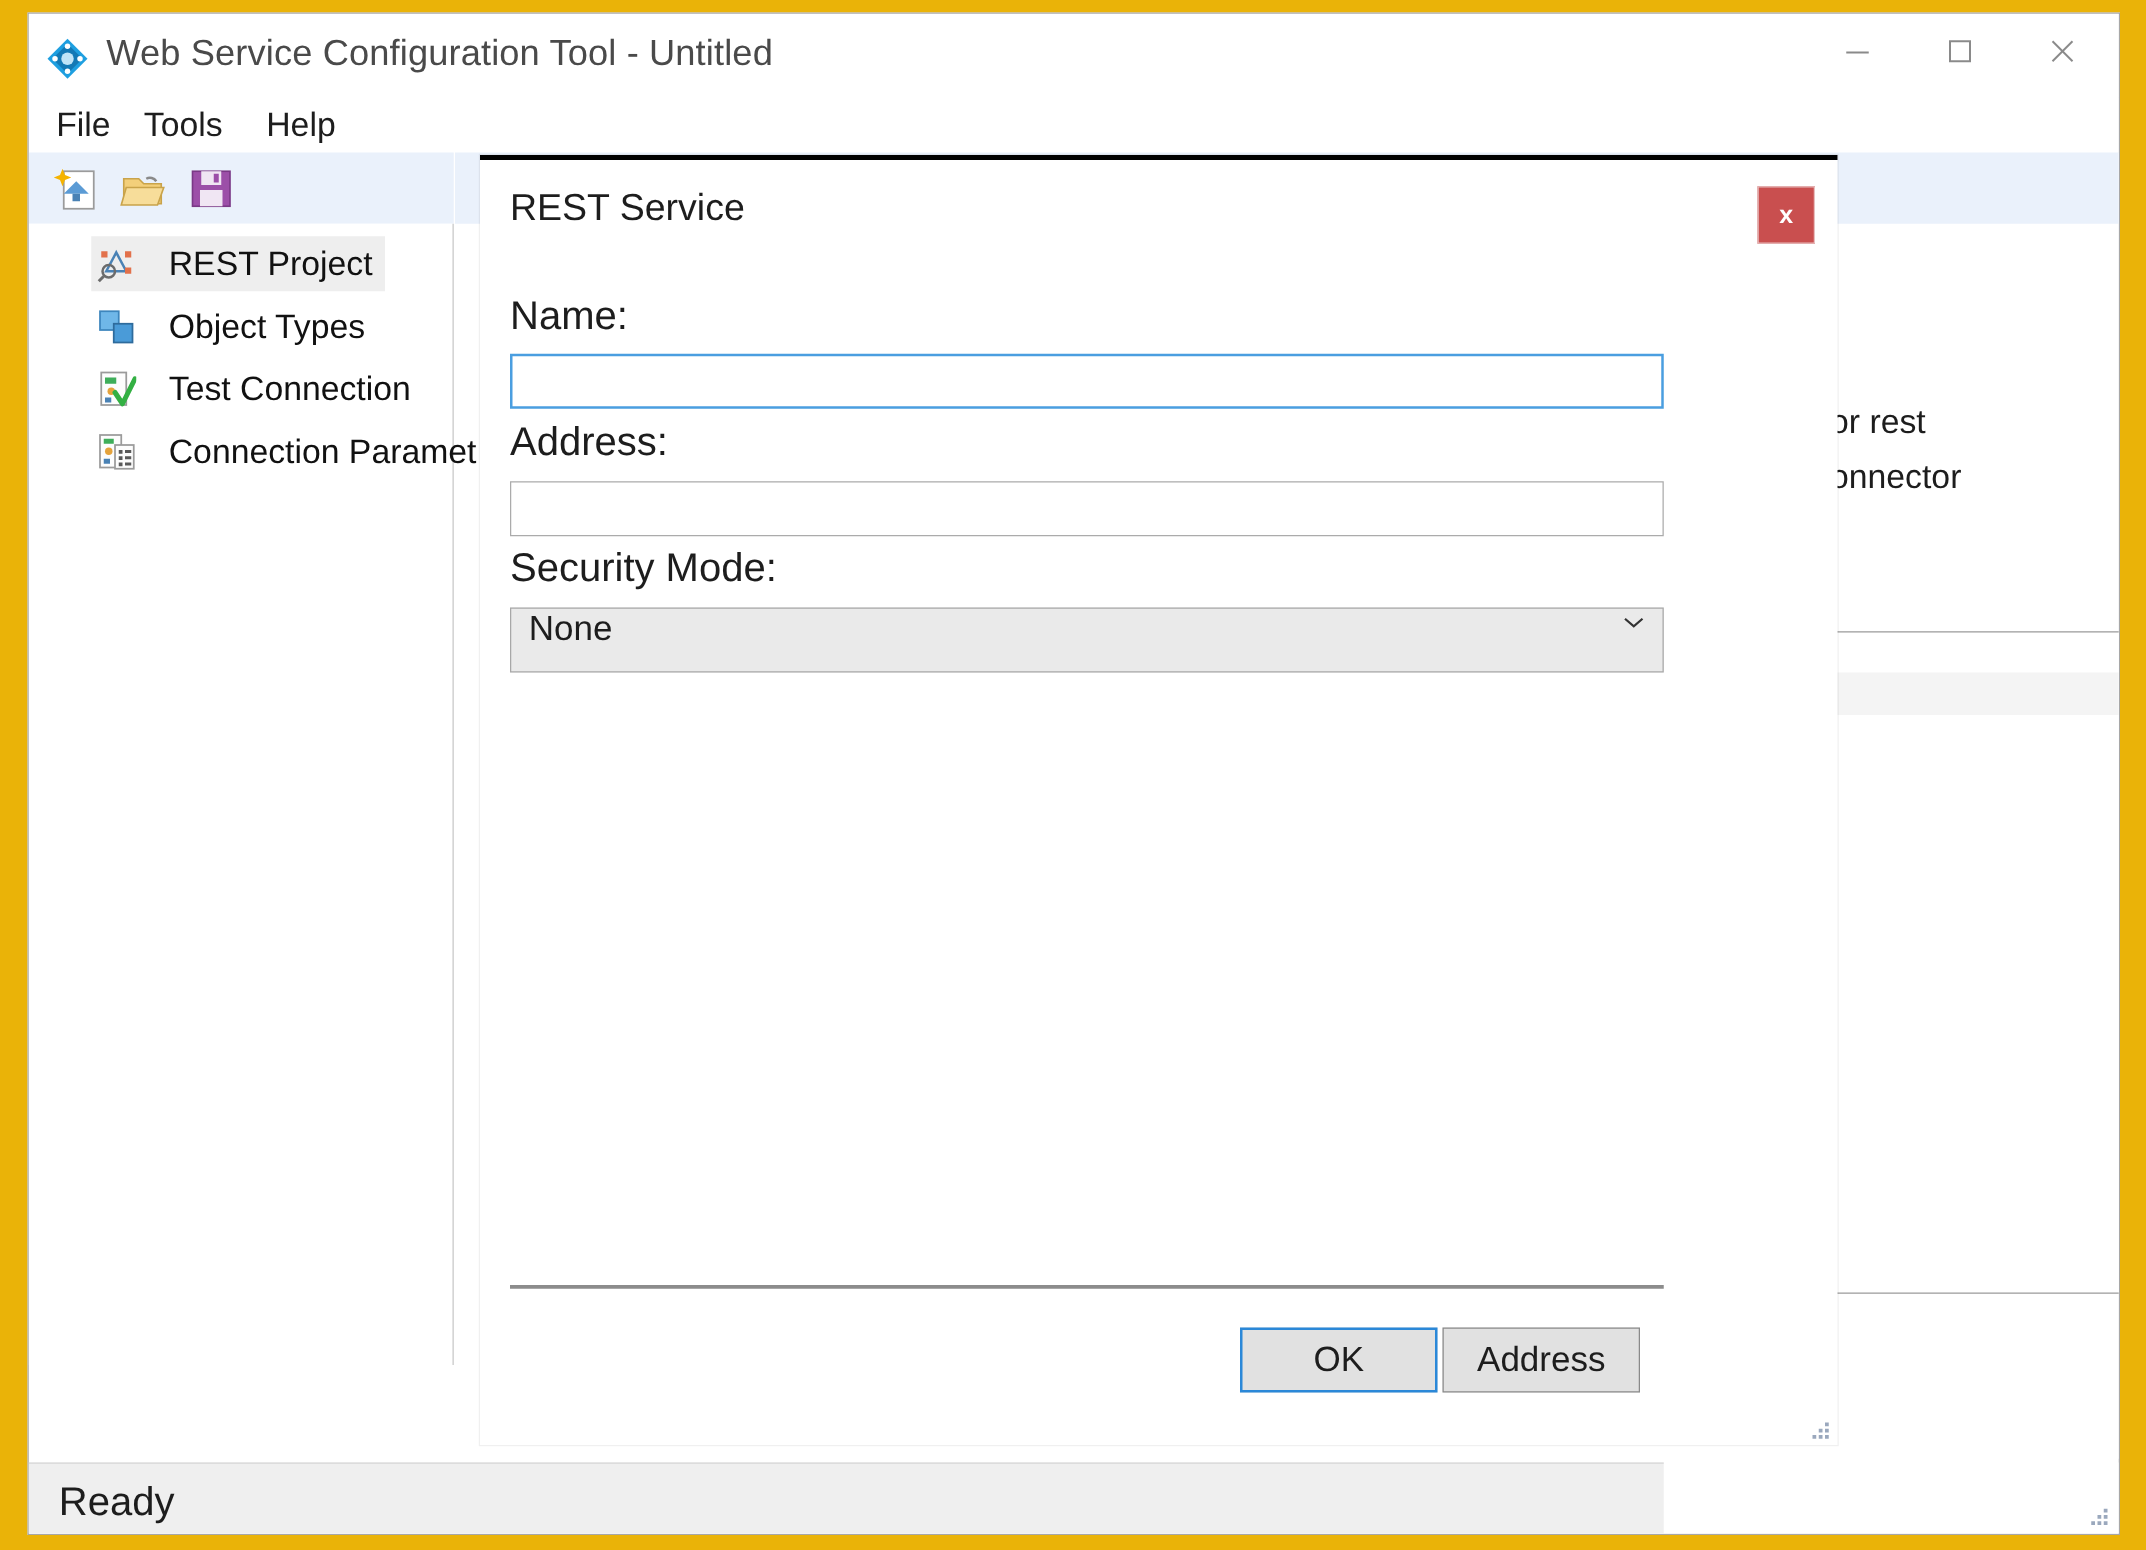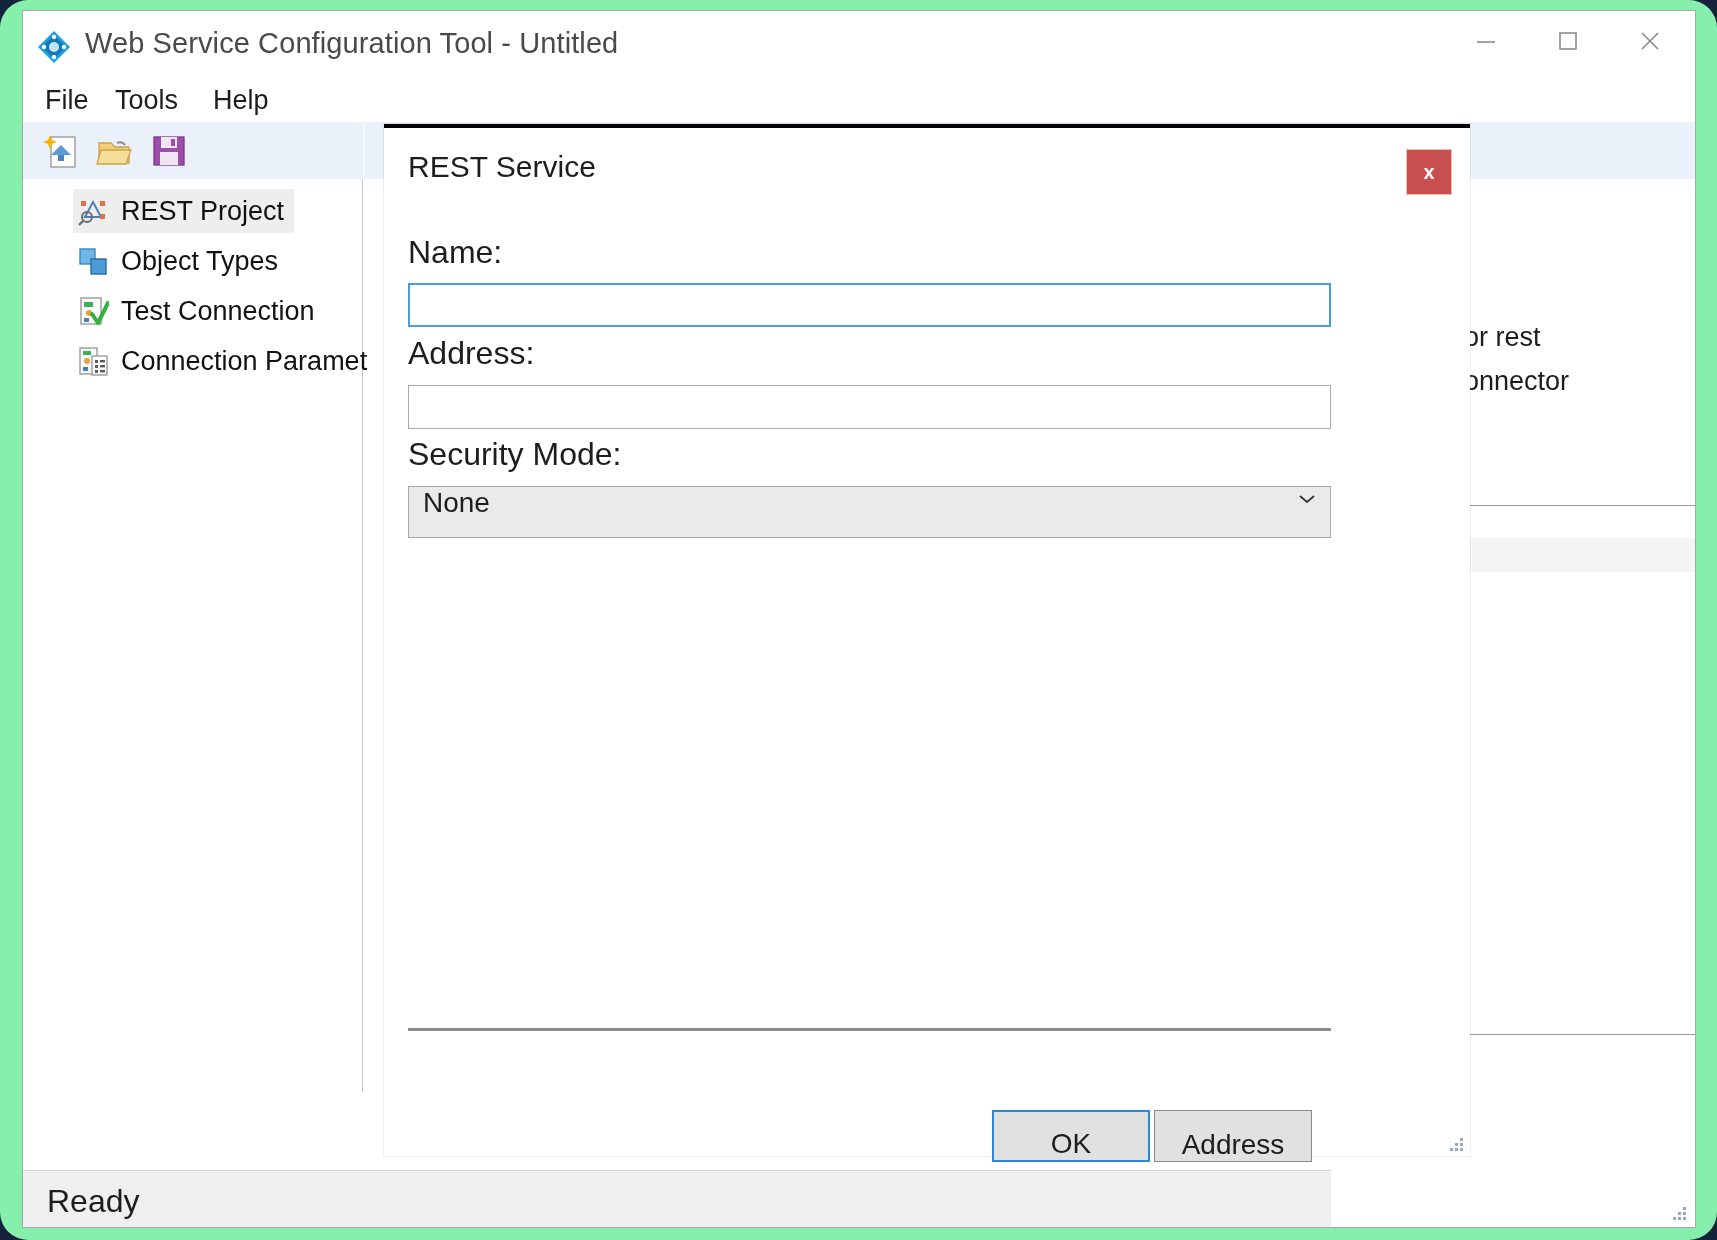--- a/index.html
+++ b/index.html
@@ -16,8 +16,7 @@
     position: relative;
     width: 1717px;
     height: 1240px;
-    background: #86efac;
-    border-radius: 28px;
+    background: #eab308;
   }
 
   

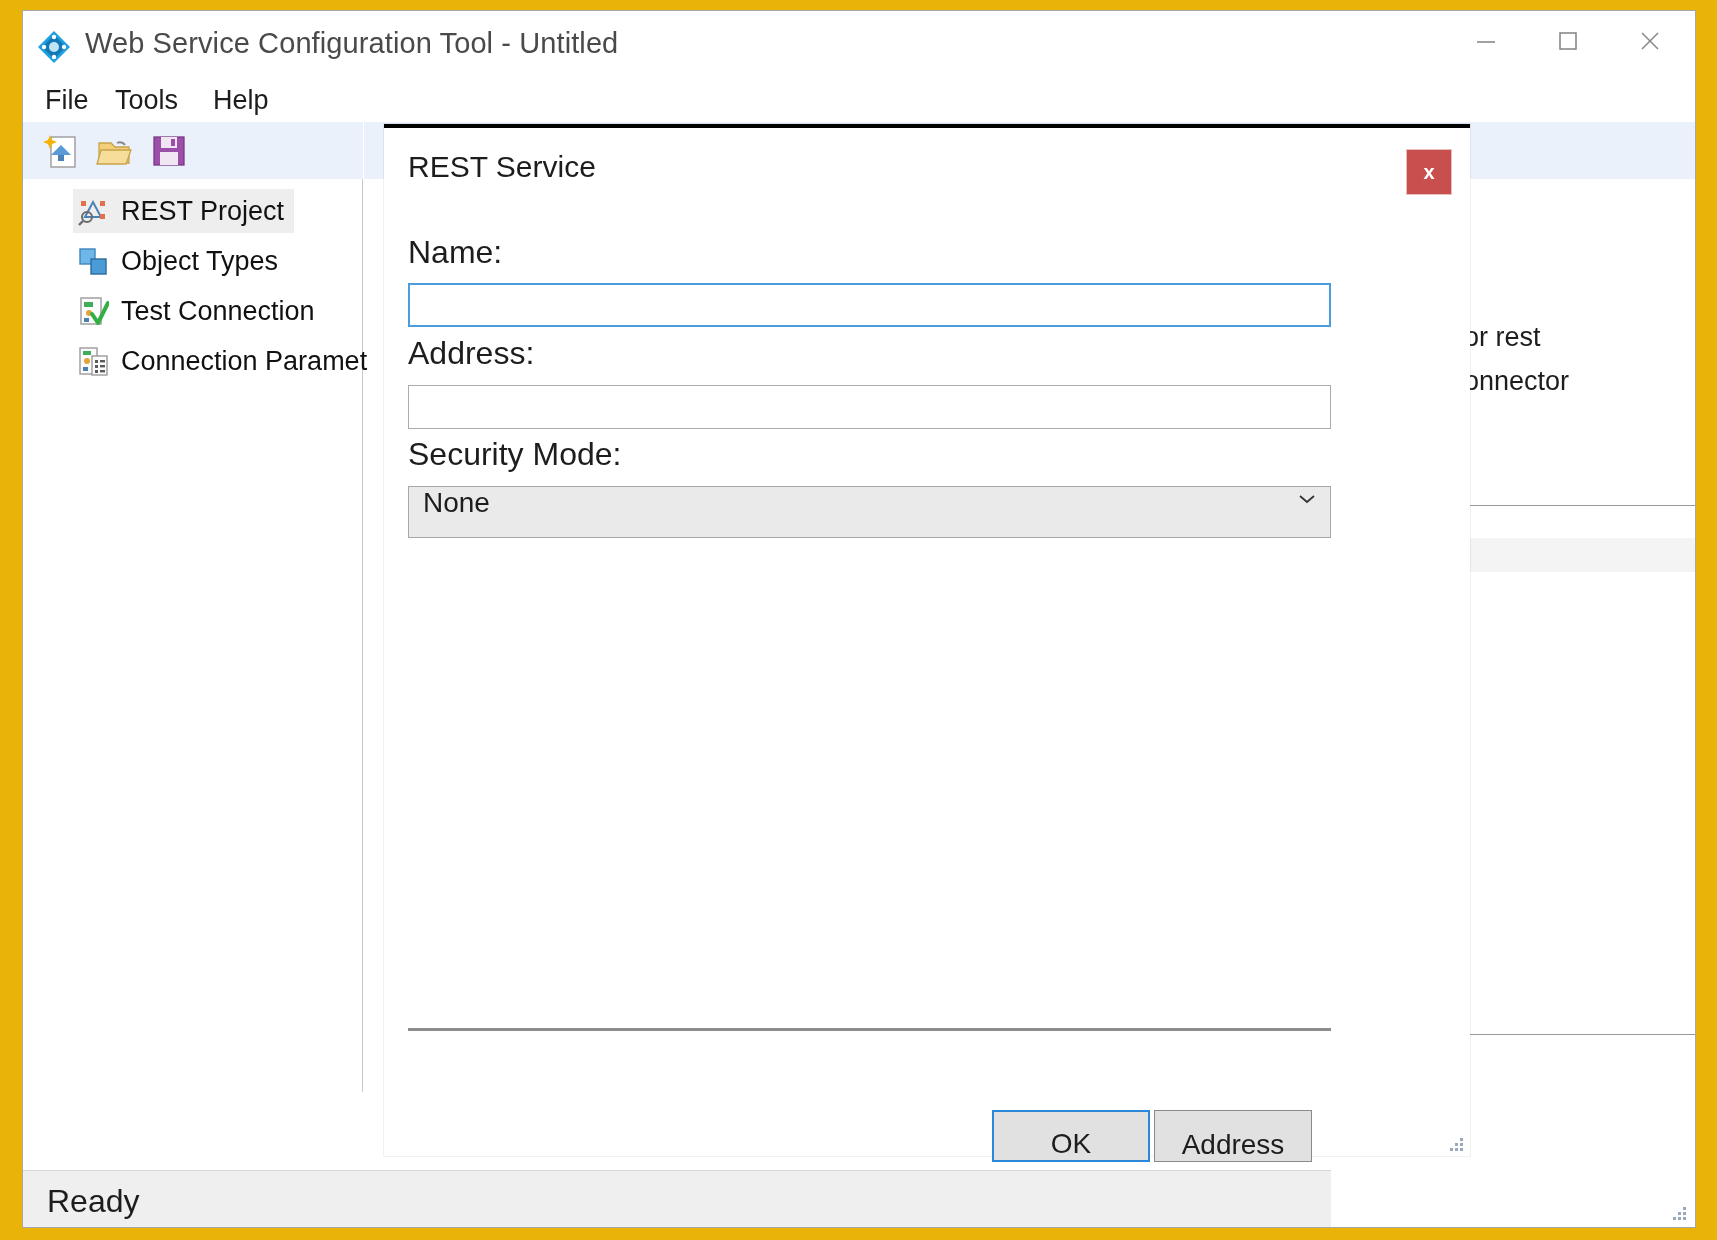--- a/index.html
+++ b/index.html
@@ -120,7 +120,7 @@
     height: 44px;
     display: flex;
     align-items: center;
-    gap: 12px;
+    gap: 26px;
     padding: 0 10px 0 4px;
     white-space: nowrap;
   }

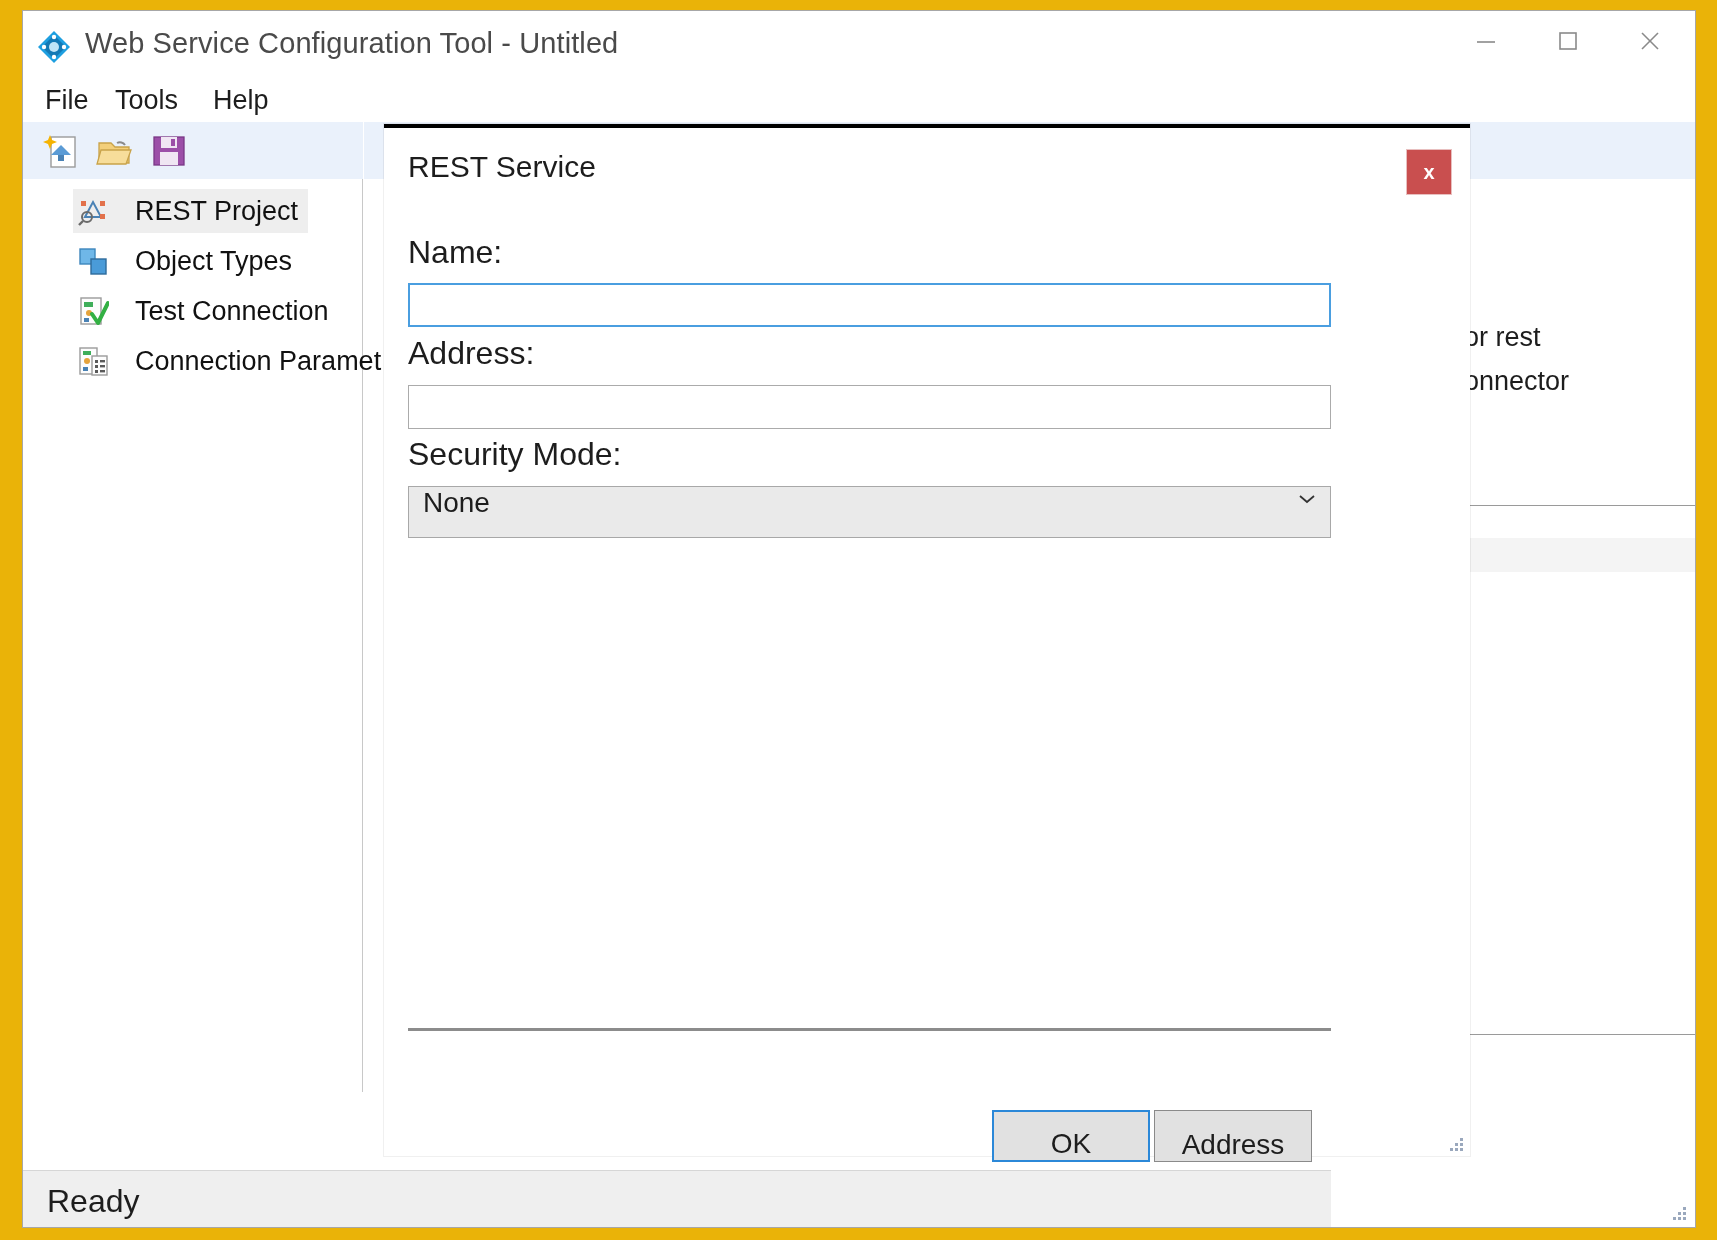--- a/index.html
+++ b/index.html
@@ -302,11 +302,10 @@
     box-sizing: border-box;
     background: #e1e1e1;
     display: flex;
-    align-items: flex-end;
+    align-items: center;
     justify-content: center;
     font-size: 28px;
     color: #1d1d1d;
-    margin-top: 48px;
   }
   #btn-ok {
     left: 608px;

